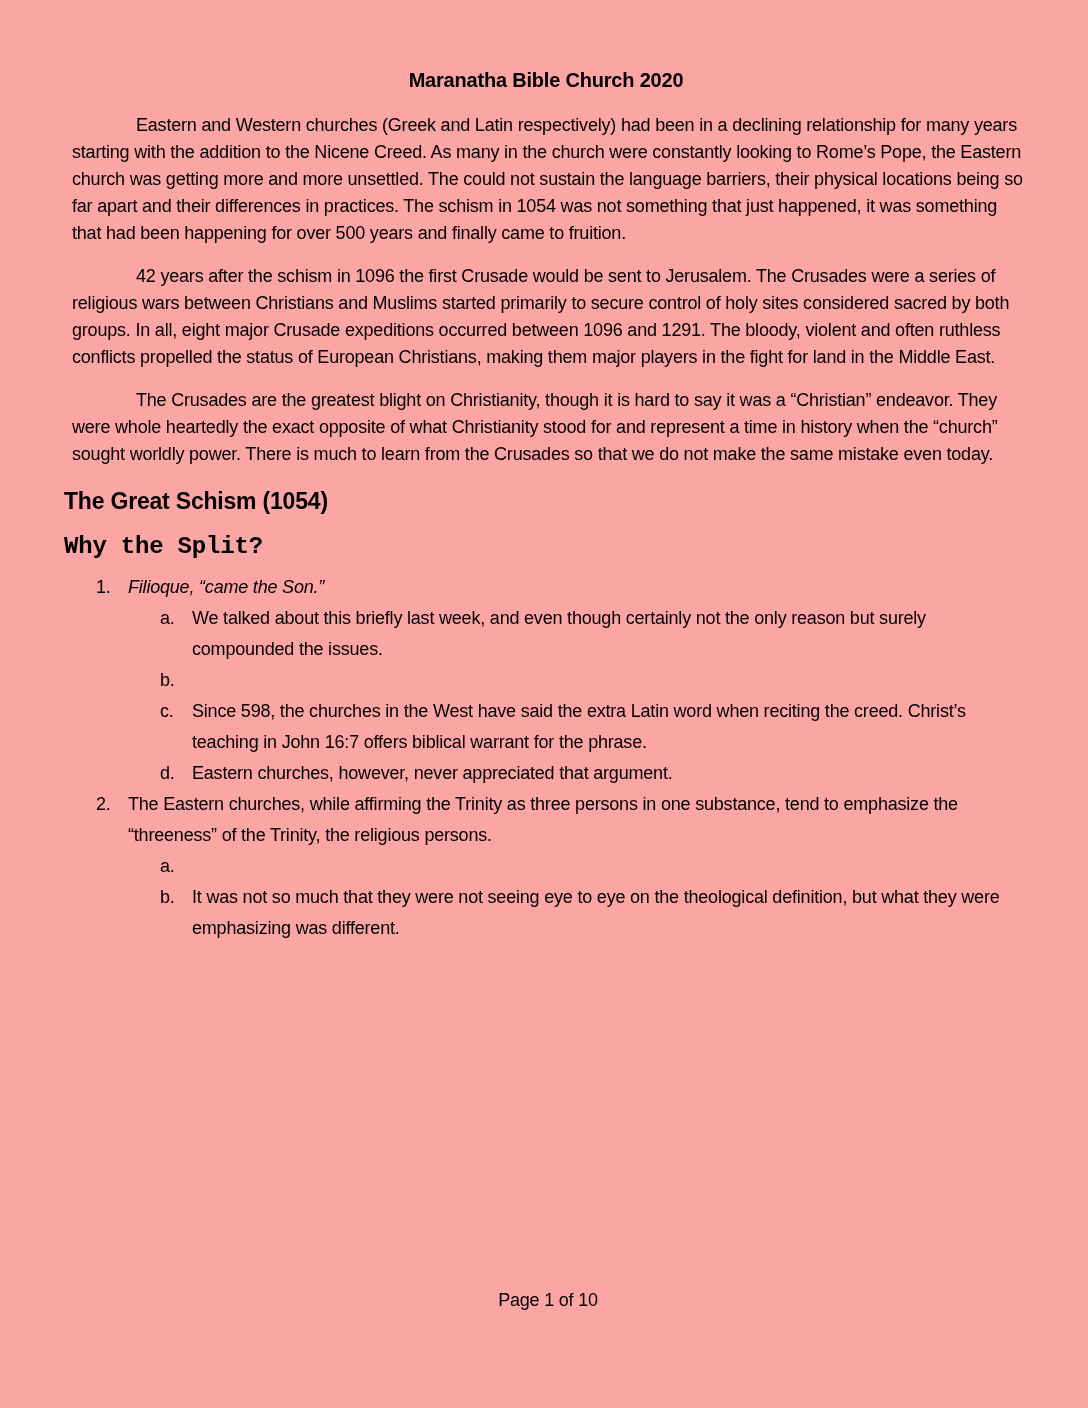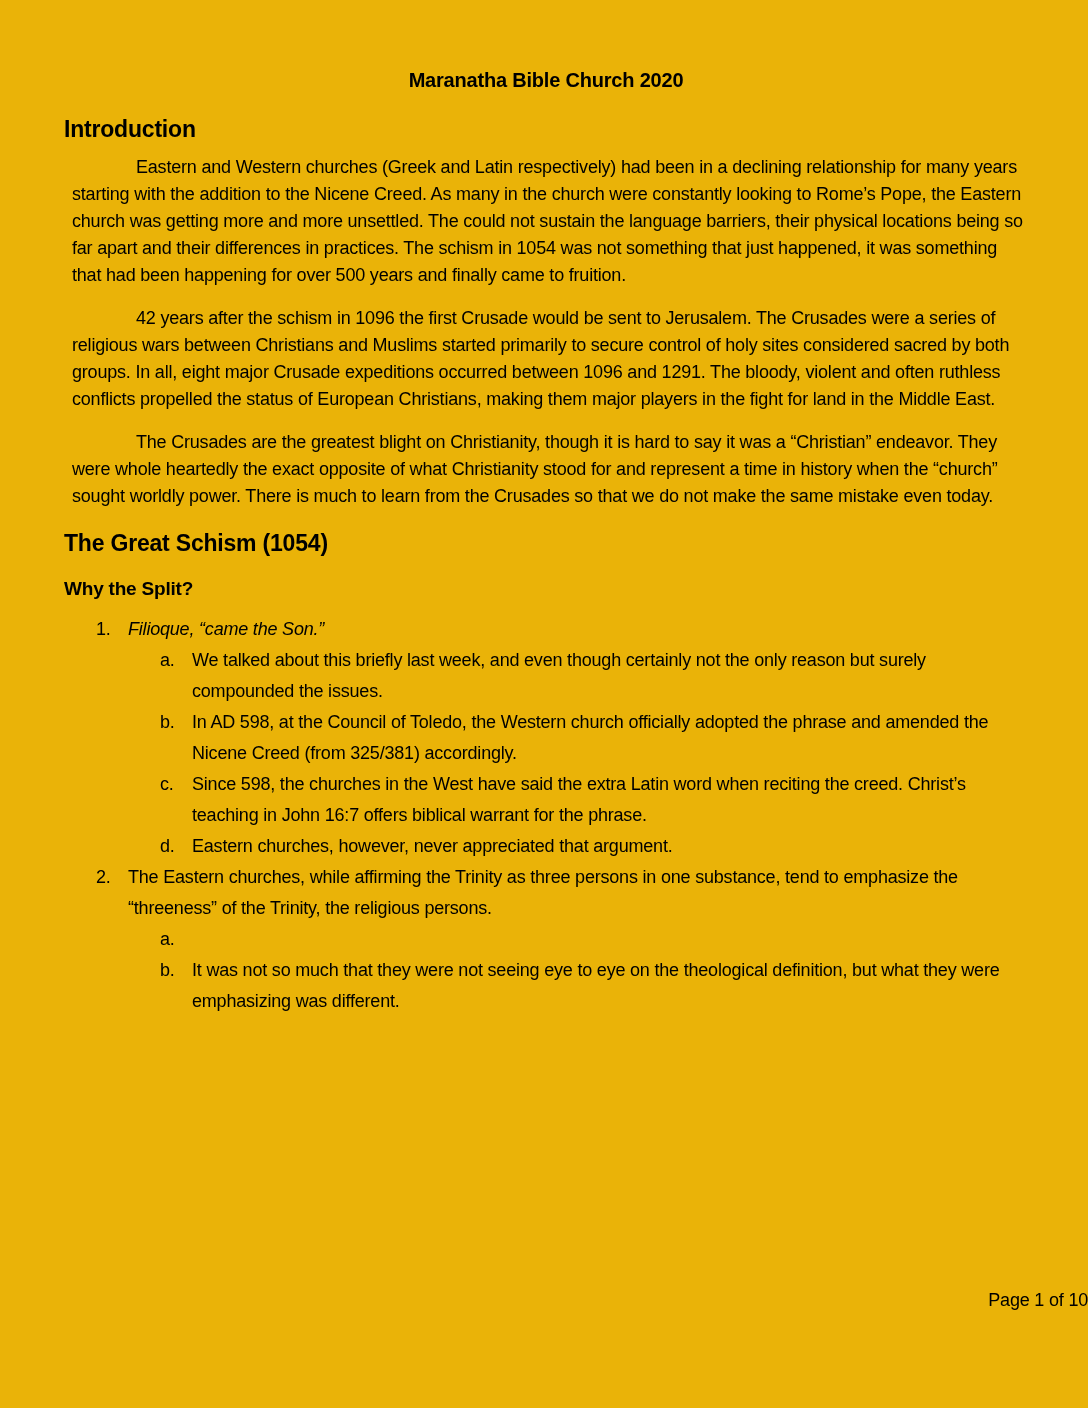--- a/index.html
+++ b/index.html
@@ -8,7 +8,7 @@
     width: 1088px;
     height: 1408px;
     margin: 0 auto;
-    background: #eab308;
+    background: #fca5a5;
     color: #000000;
     font-family: "Liberation Sans", sans-serif;
     font-size: 18px;

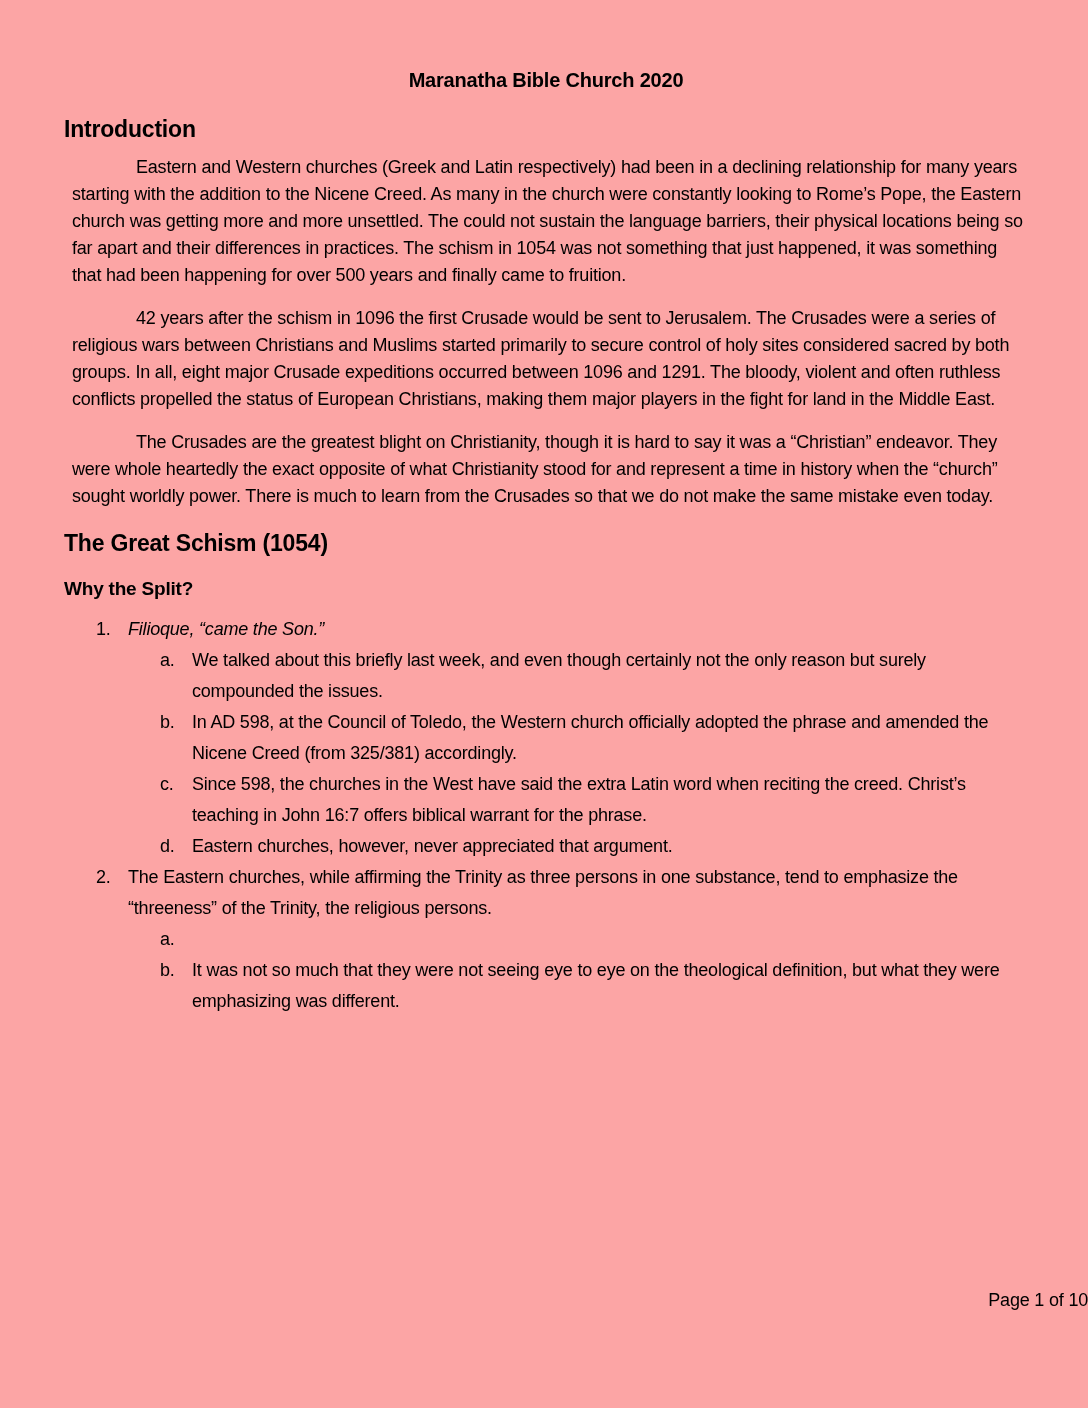--- a/index.html
+++ b/index.html
@@ -66,7 +66,6 @@
 
   <p class="title">Maranatha Bible Church 2020</p>
 
-  <div class="heading1">Introduction</div>
 
   <p class="para">Eastern and Western churches (Greek and Latin respectively) had been in a declining relationship for many years starting with the addition to the Nicene Creed. As many in the church were constantly looking to Rome’s Pope, the Eastern church was getting more and more unsettled. The could not sustain the language barriers, their physical locations being so far apart and their differences in practices. The schism in 1054 was not something that just happened, it was something that had been happening for over 500 years and finally came to fruition.</p>
   <p class="para">42 years after the schism in 1096 the first Crusade would be sent to Jerusalem. The Crusades were a series of religious wars between Christians and Muslims started primarily to secure control of holy sites considered sacred by both groups. In all, eight major Crusade expeditions occurred between 1096 and 1291. The bloody, violent and often ruthless conflicts propelled the status of European Christians, making them major players in the fight for land in the Middle East.</p>

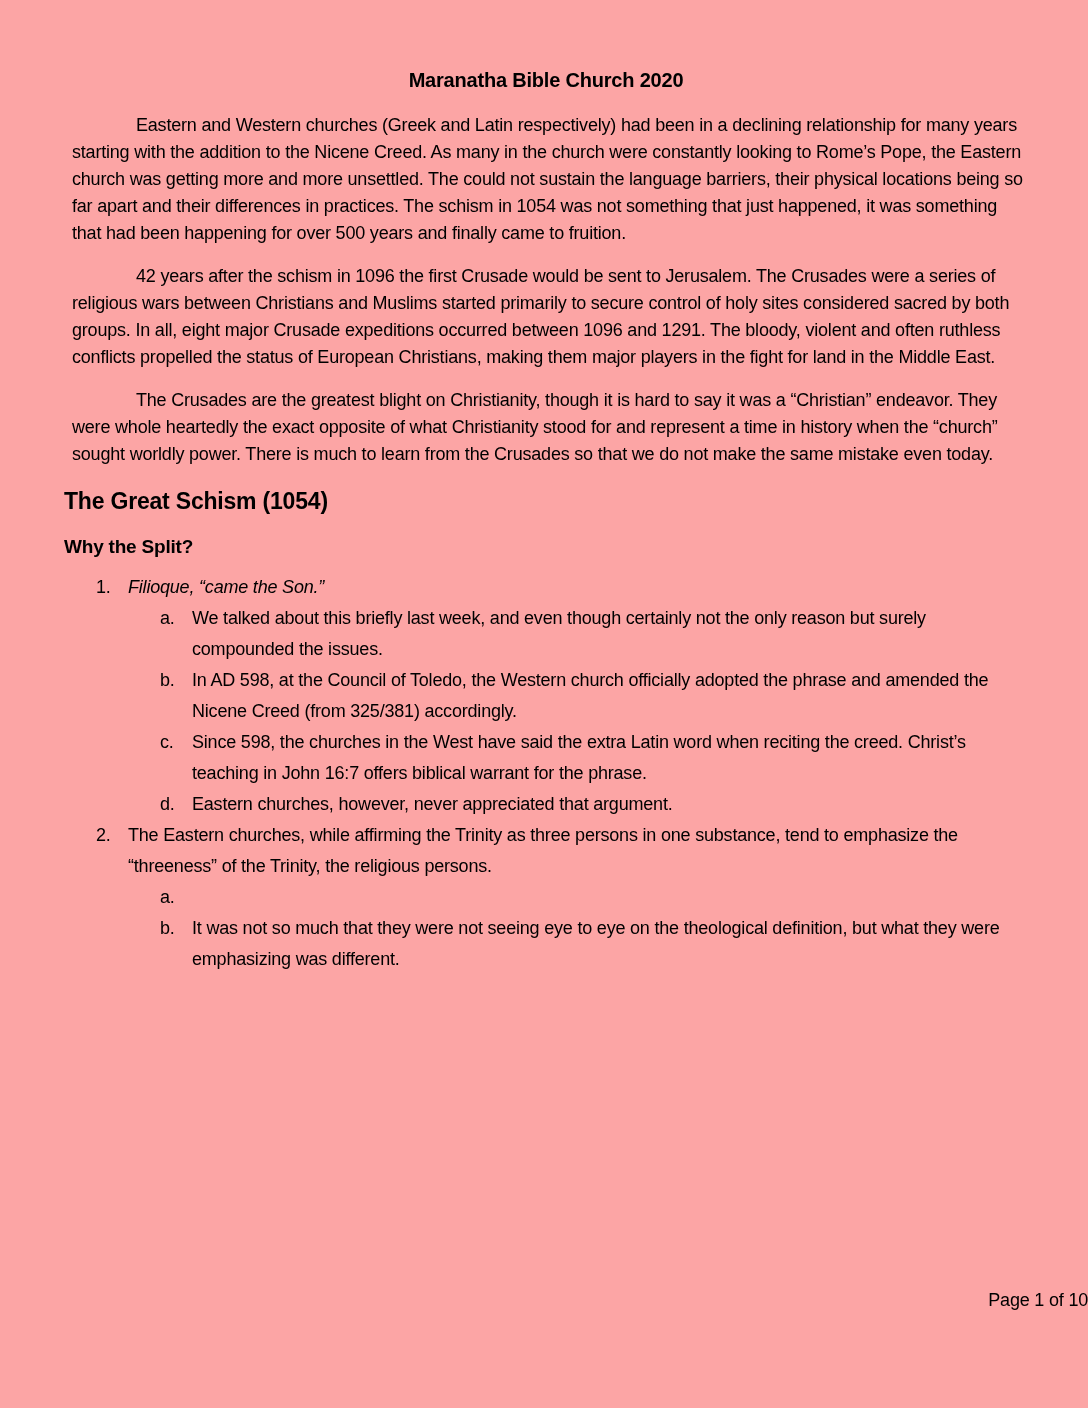--- a/index.html
+++ b/index.html
@@ -31,10 +31,11 @@
     margin: 4px 0 8px 0;
   }
   .heading2 {
-    font-size: 19px;
+    font-size: 24px;
     font-weight: bold;
     line-height: 30px;
     margin: 14px 0 10px 0;
+    font-family: Liberation Mono, monospace;
   }
   .para {
     line-height: 27px;

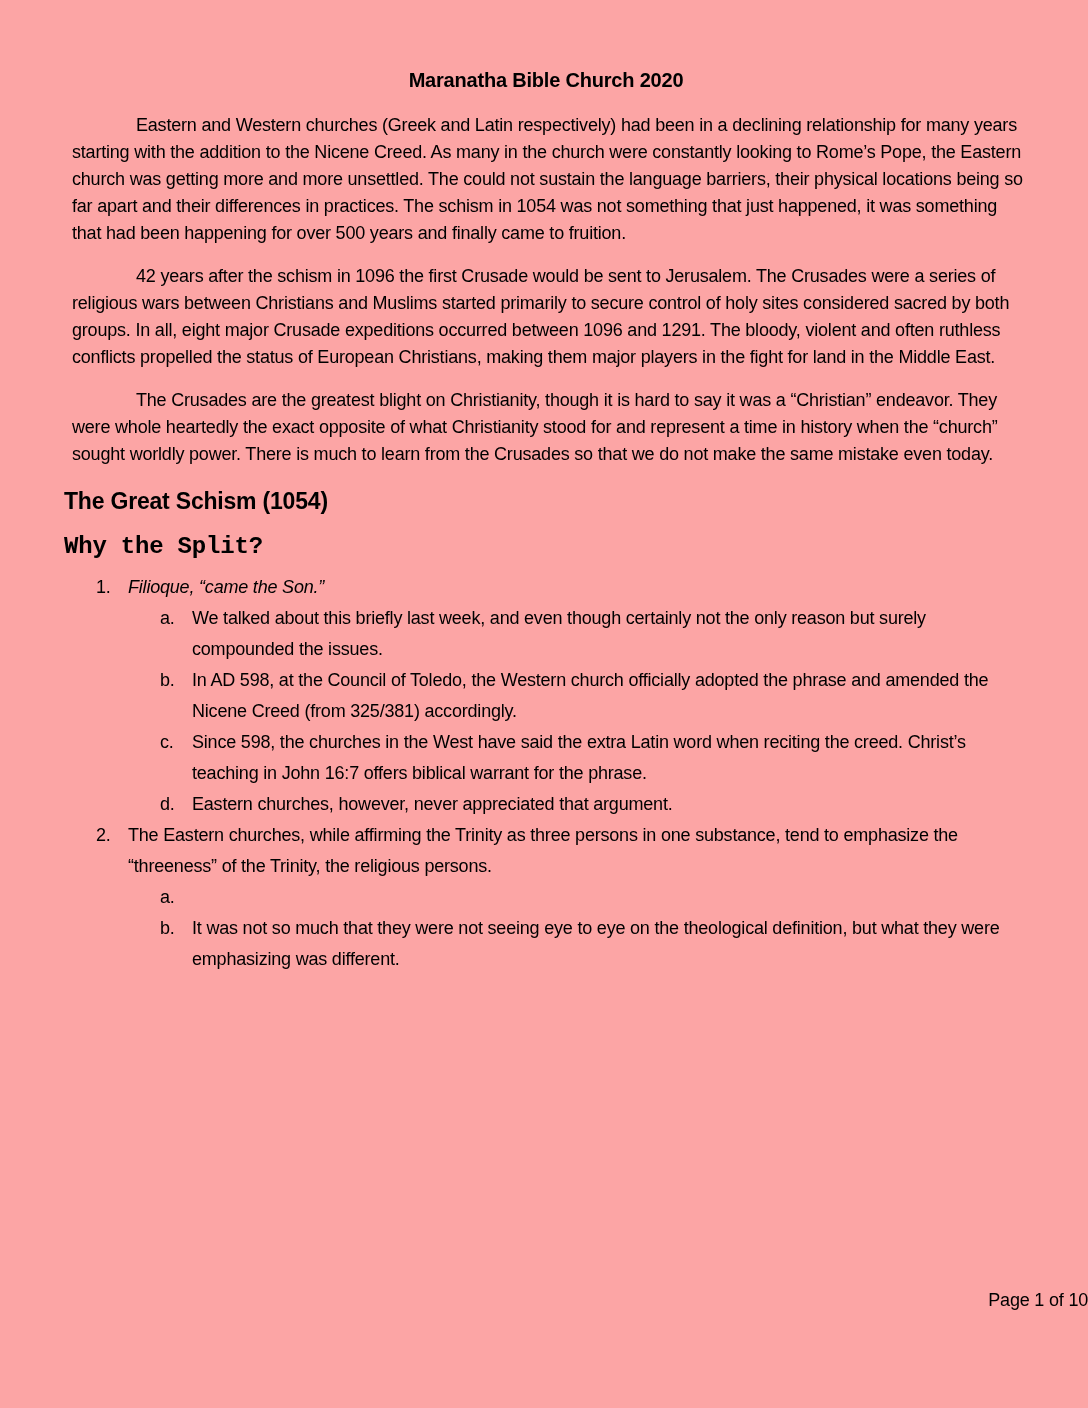--- a/index.html
+++ b/index.html
@@ -86,7 +86,6 @@
       </div>
       <div class="li level2">
         <span class="marker">b.</span>
-        <span class="text"><span>In AD 598, at the Council of Toledo, the Western church officially adopted the phrase and amended the Nicene Creed (from 325/381) accordingly.</span></span>
       </div>
       <div class="li level2">
         <span class="marker">c.</span>

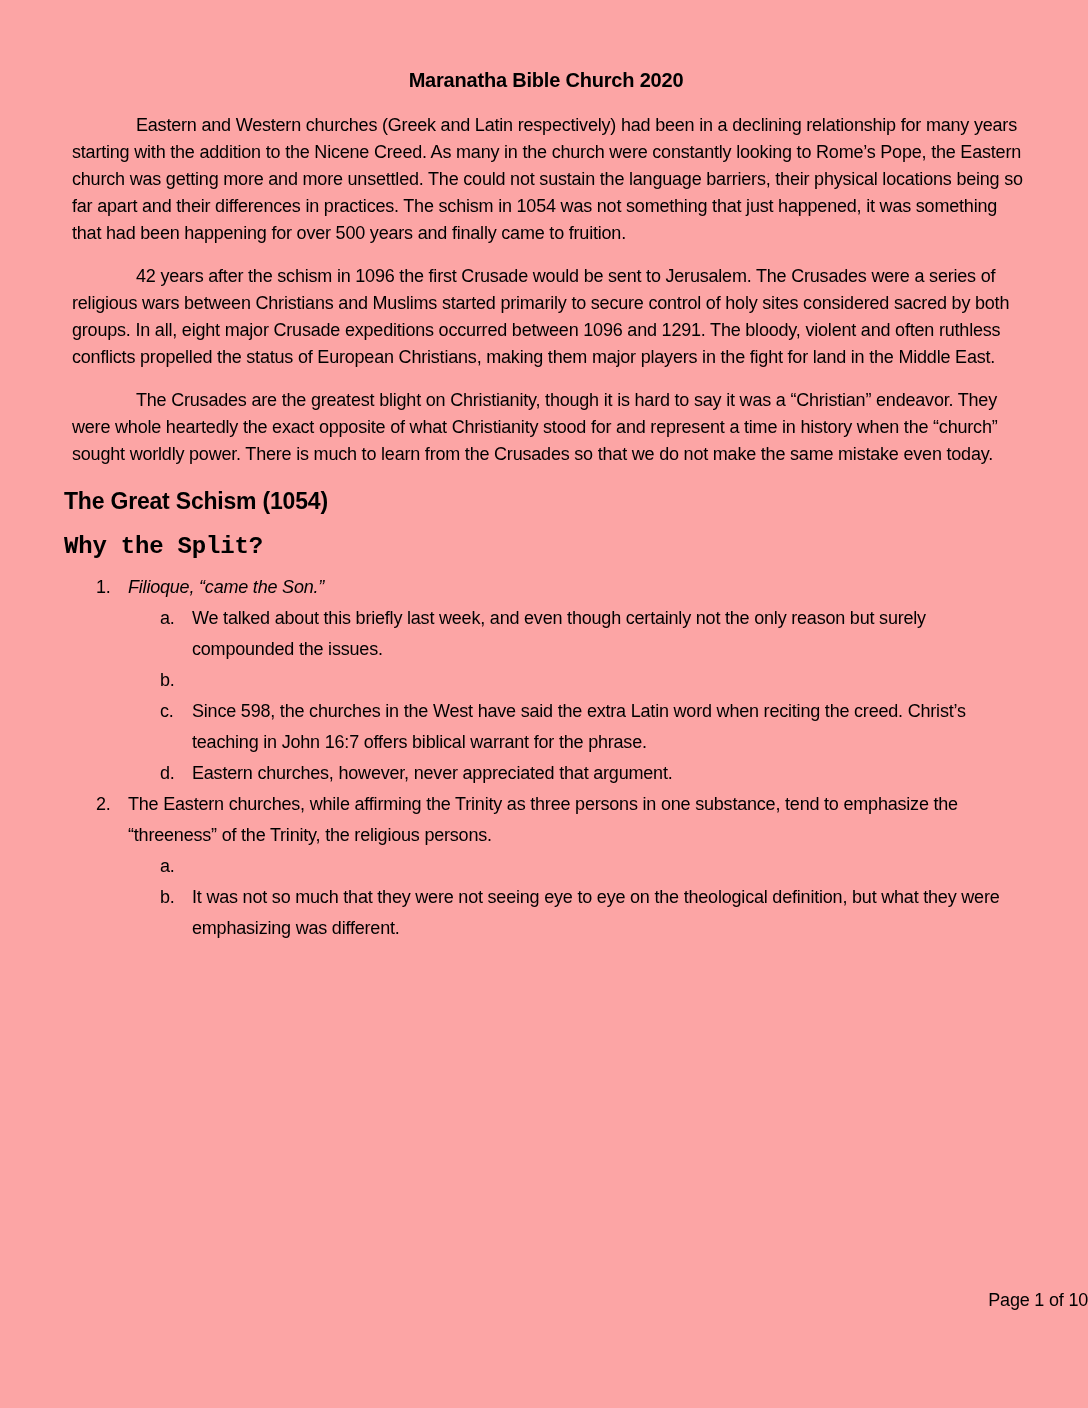--- a/index.html
+++ b/index.html
@@ -55,7 +55,7 @@
     left: 8px;
     right: 0;
     top: 1288px;
-    text-align: right;
+    text-align: center;
     font-size: 18px;
     line-height: 24px;
   }

